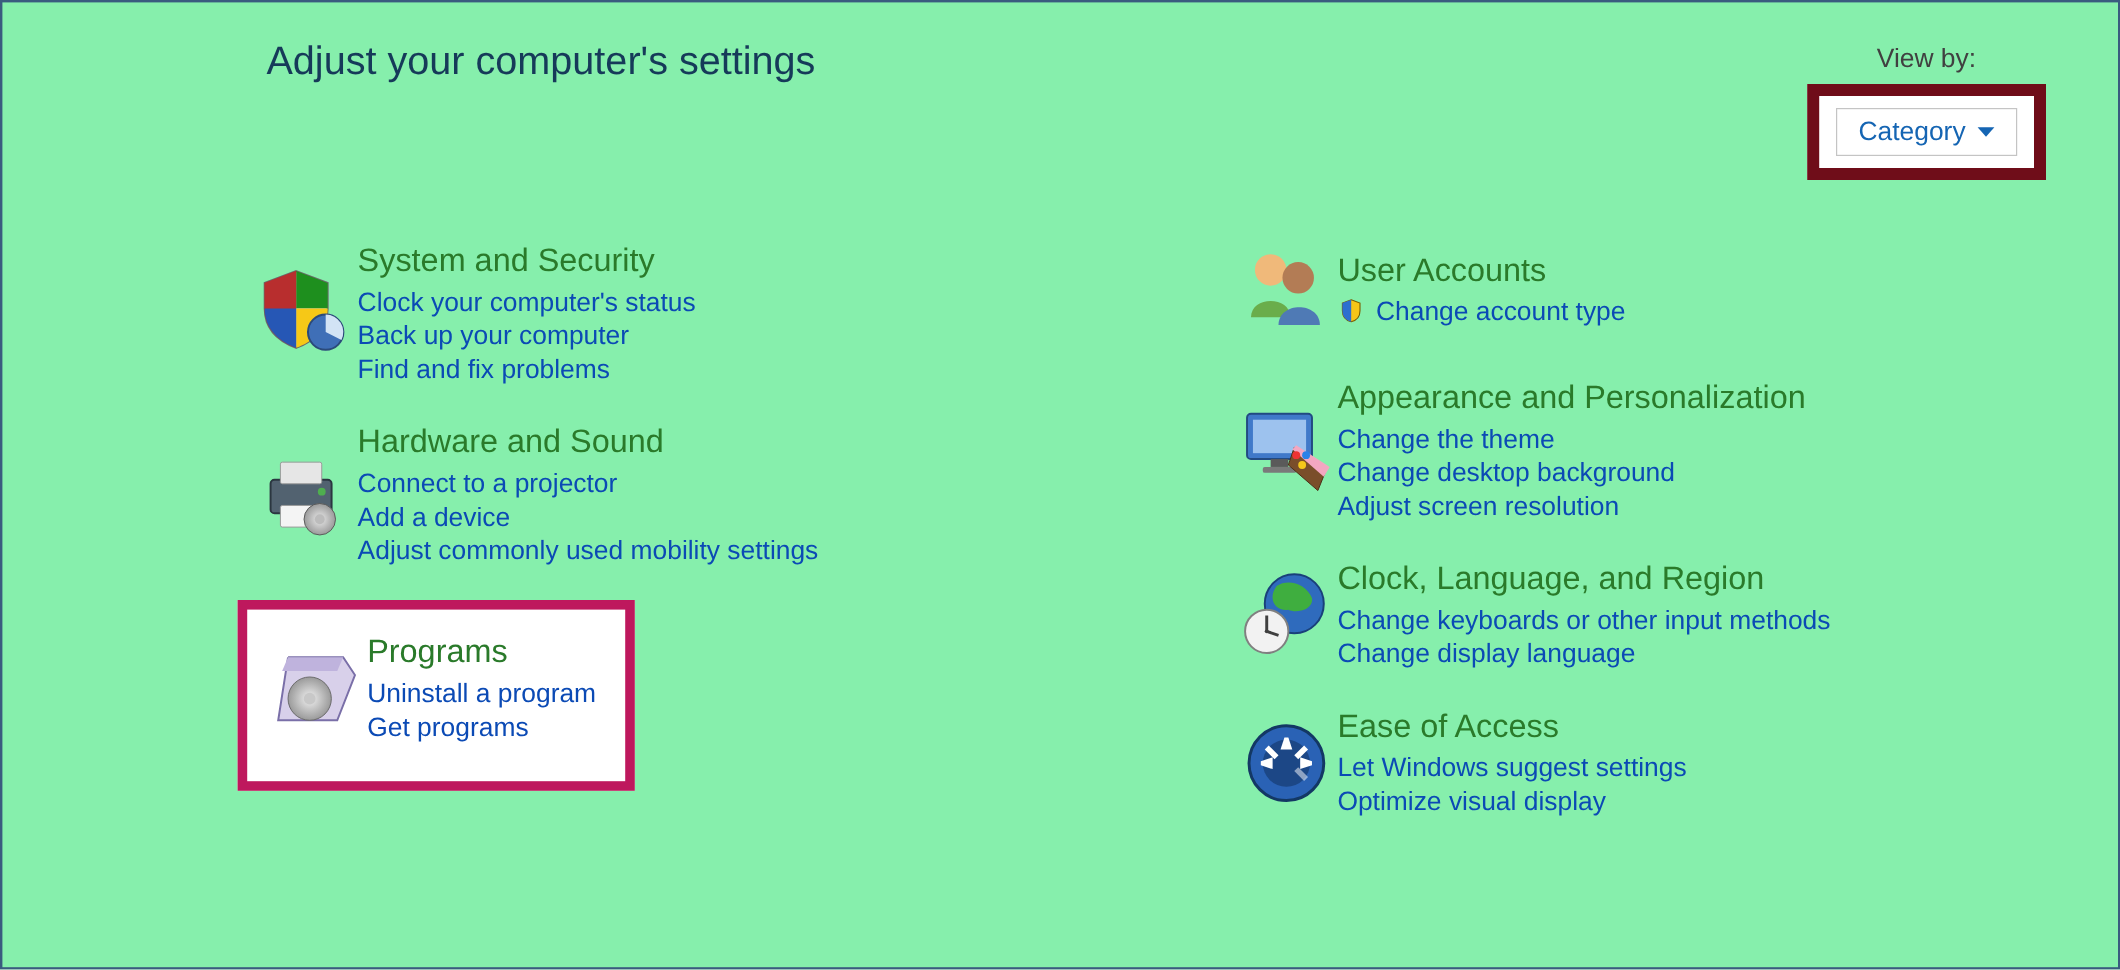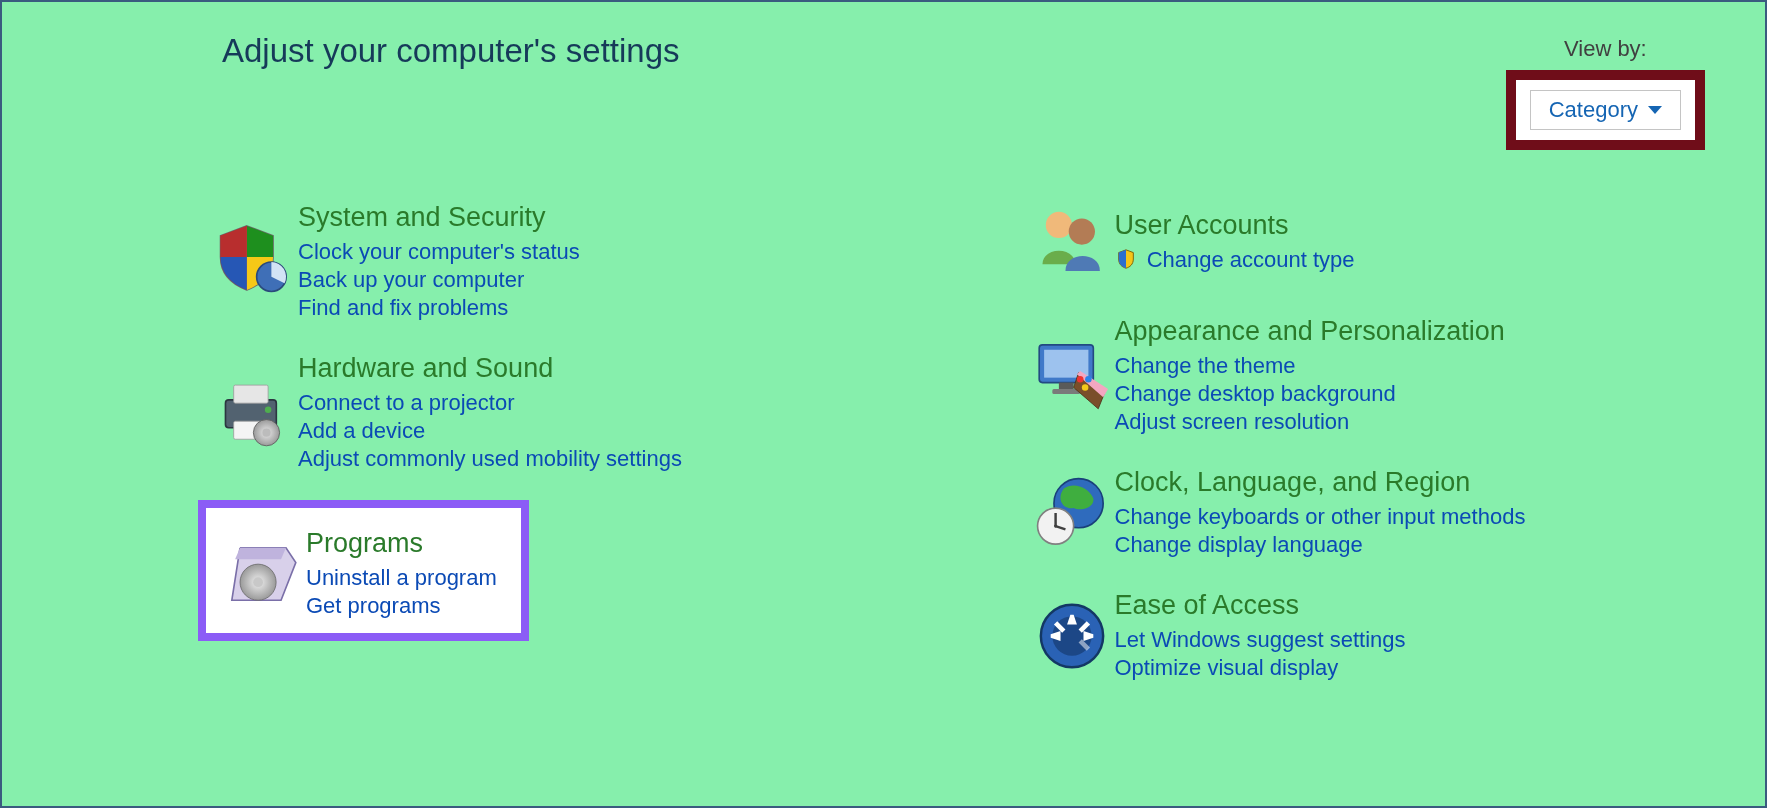--- a/index.html
+++ b/index.html
@@ -105,9 +105,9 @@
     text-decoration: none;
   }
   .programs-highlight {
-    border: 8px solid #8b5cf6;
+    border: 8px solid #be185d;
     background: #fff;
-    padding: 18px 24px 12px 14px;
+    padding: 18px 24px 30px 14px;
     margin-left: -14px;
     margin-right: 40px;
     margin-top: -2px;

